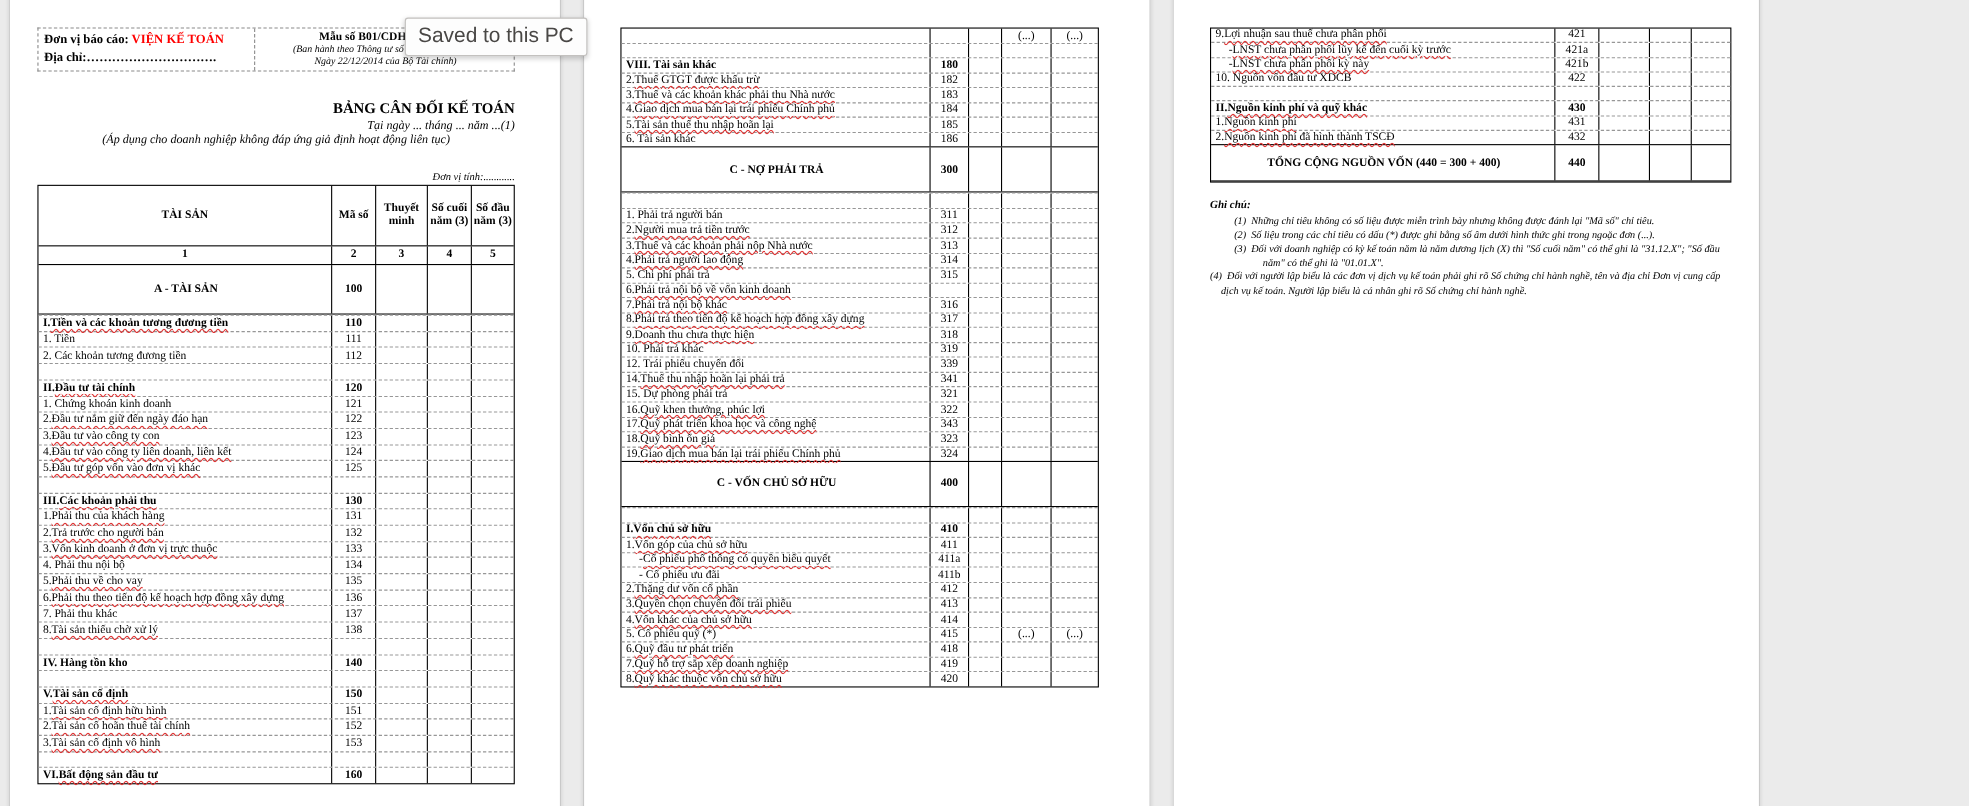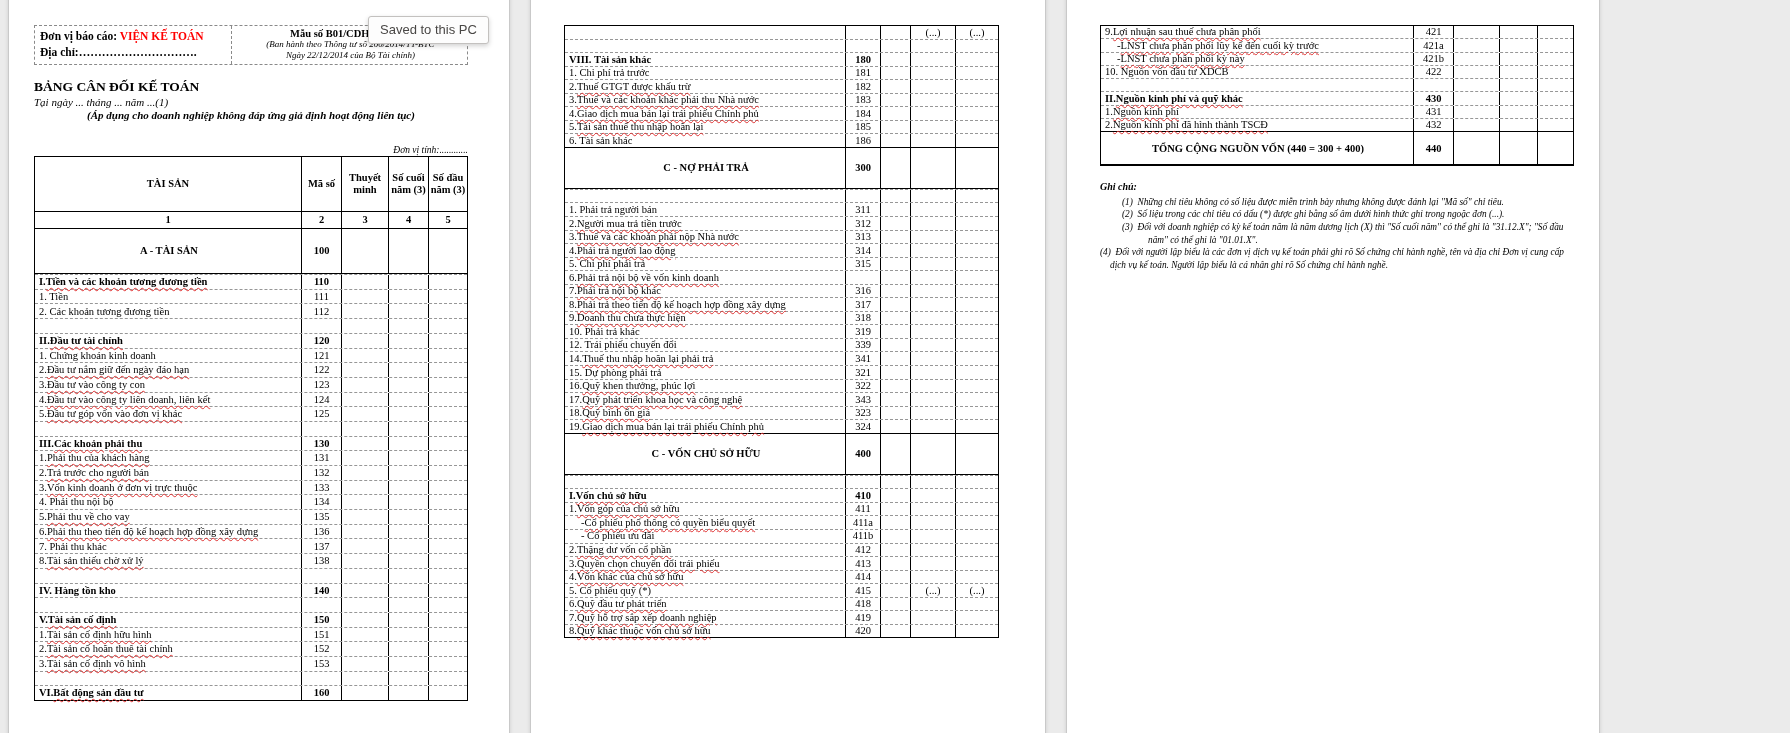--- a/index.html
+++ b/index.html
@@ -67,7 +67,7 @@
   
   .tooltip{position:absolute;left:368px;top:16px;z-index:50;background:#fdfdfd;
            border:1px solid #c3c1bf;border-radius:3px;padding:5px 11px 6px;
-           font-family:"Liberation Sans","DejaVu Sans",sans-serif;font-size:13px;color:#494745;
+           font-family:"Liberation Sans","DejaVu Sans",sans-serif;font-size:19px;color:#494745;
            box-shadow:0 2px 5px rgba(0,0,0,.18);white-space:nowrap;}
 </style>
 </head>

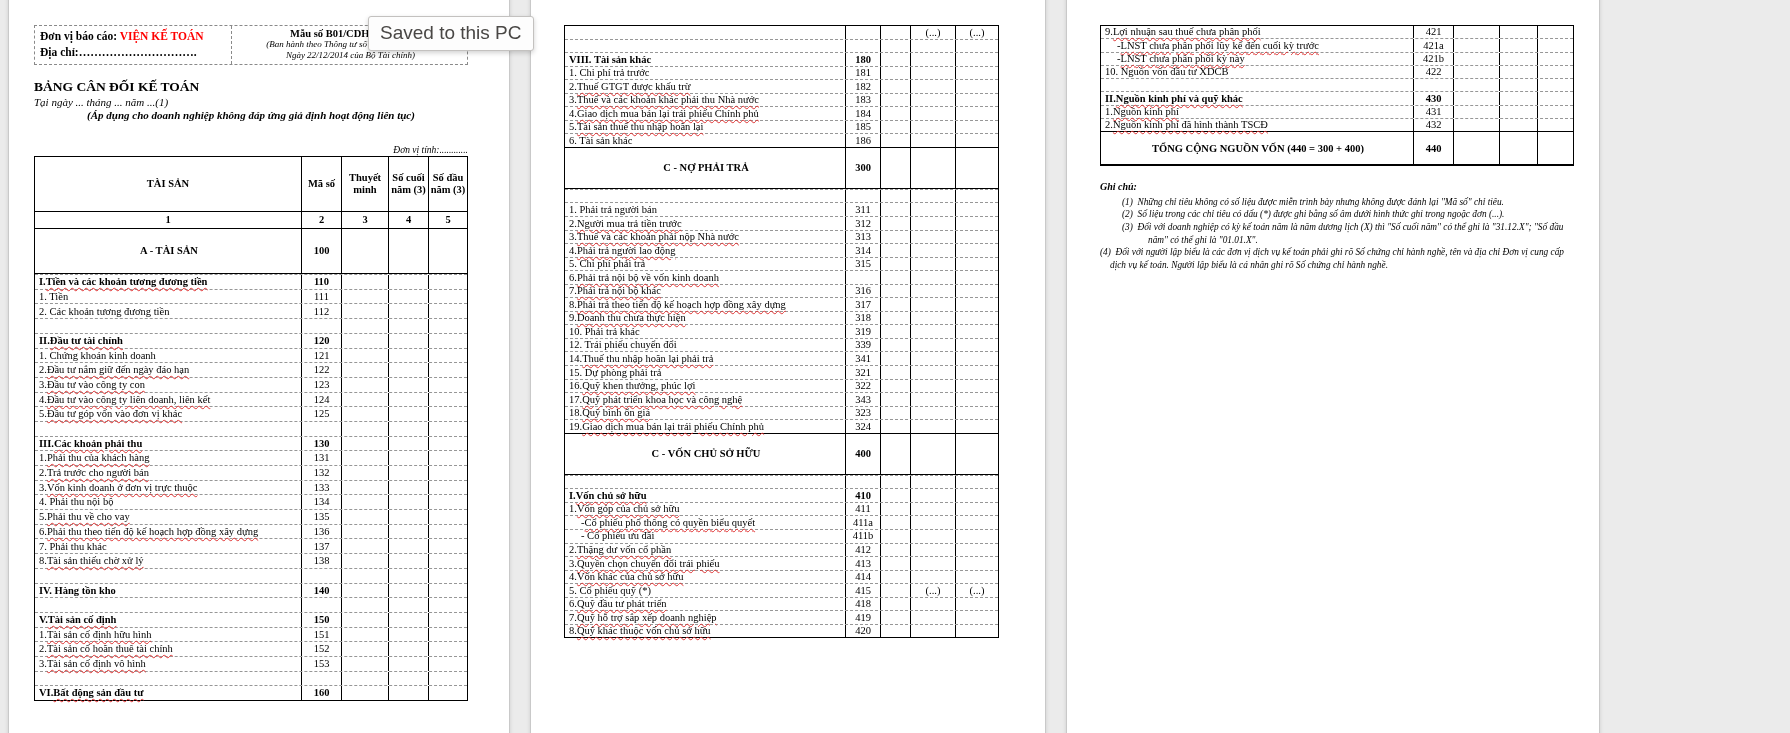--- a/index.html
+++ b/index.html
@@ -353,13 +353,6 @@
               <div class="cell c4"></div>
             </div>
             <div class="trow">
-              <div class="cell c0">1. Chi phí trả trước</div>
-              <div class="cell c1">181</div>
-              <div class="cell c2"></div>
-              <div class="cell c3"></div>
-              <div class="cell c4"></div>
-            </div>
-            <div class="trow">
               <div class="cell c0">2. <span class="sq">Thuế GTGT được khấu trừ</span></div>
               <div class="cell c1">182</div>
               <div class="cell c2"></div>

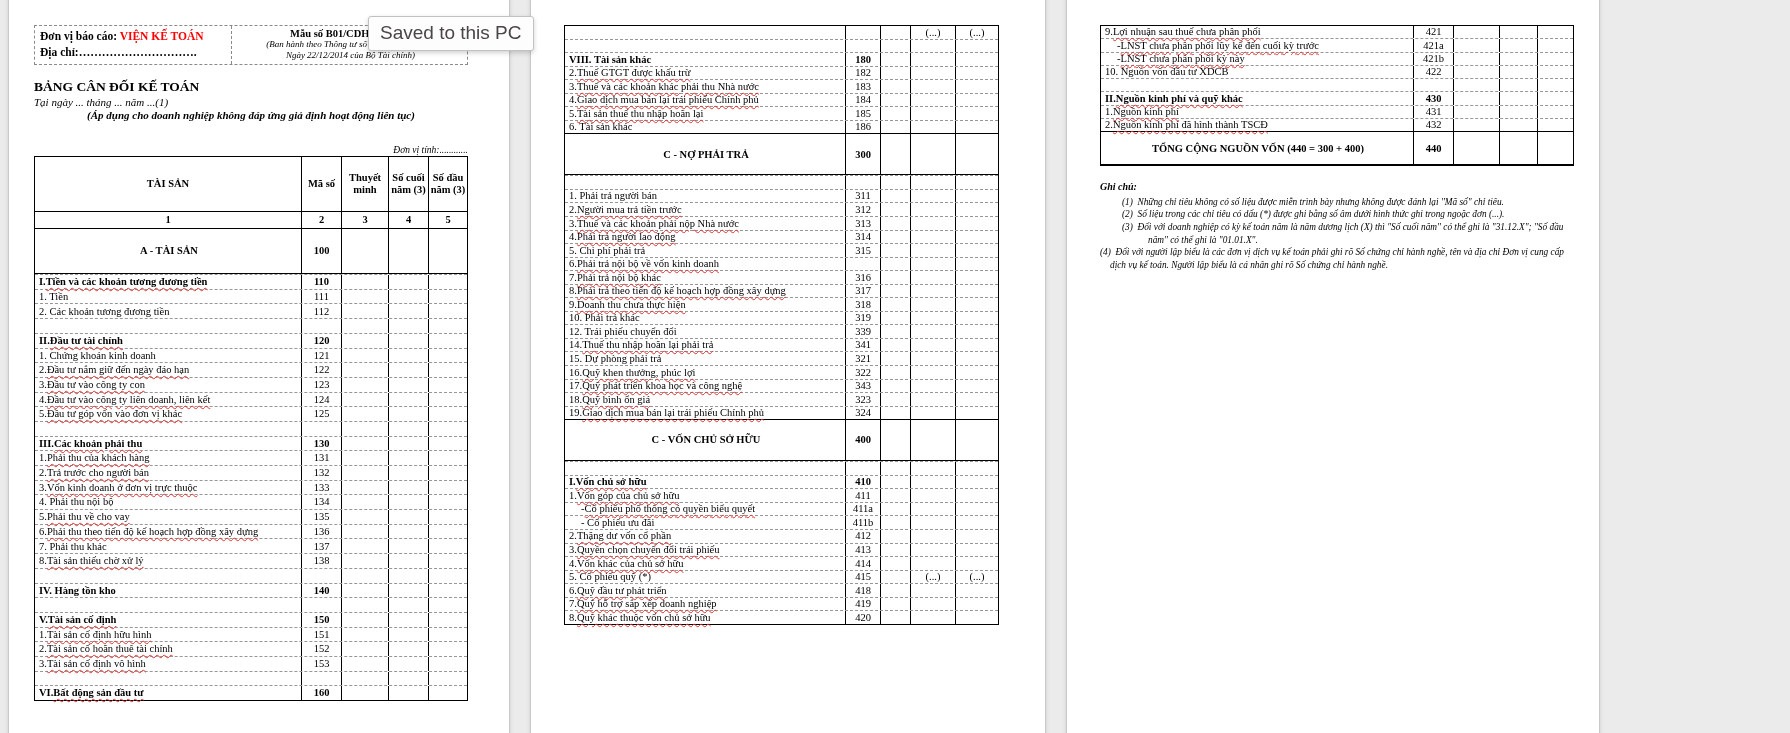--- a/index.html
+++ b/index.html
@@ -26,7 +26,7 @@
   .formno{font-size:10.5px;font-weight:bold;}
   .circ{font-size:9px;font-style:italic;line-height:1.25;}
 
-  .title{margin-top:14px;text-align:left;font-size:13.5px;font-weight:bold;}
+  .title{margin-top:26px;text-align:right;font-size:13.5px;font-weight:bold;}
   .subtitle{text-align:left;font-size:11px;font-style:italic;margin-top:1px;}
   .applies{text-align:center;font-size:11px;font-style:italic;font-weight:bold;margin-top:1px;}
   .unitnote{text-align:right;font-size:9.5px;font-style:italic;margin-top:24px;margin-bottom:1px;}

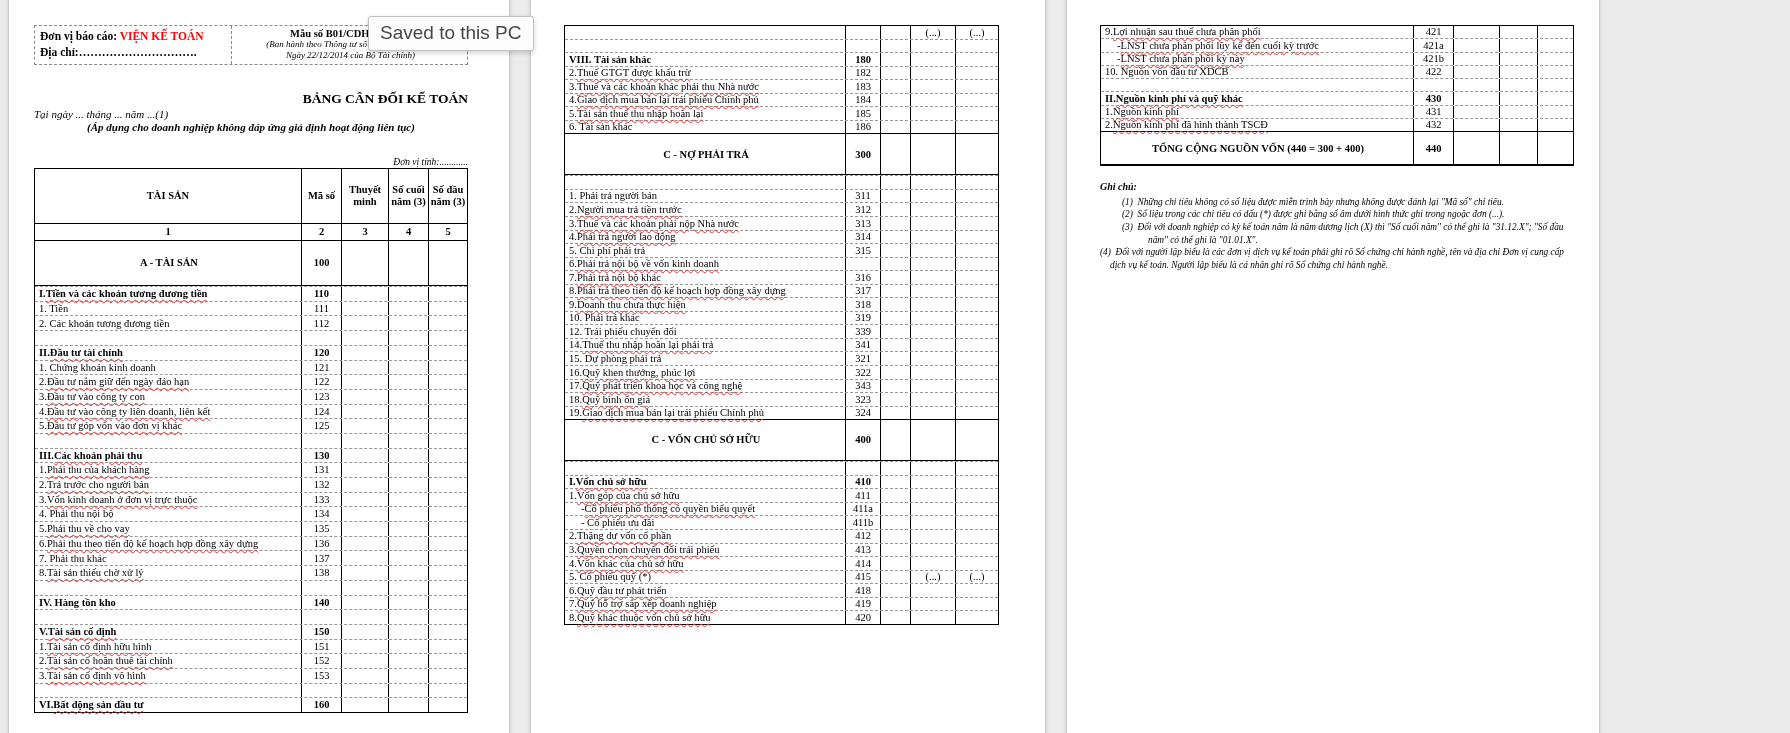--- a/index.html
+++ b/index.html
@@ -27,7 +27,7 @@
   .circ{font-size:9px;font-style:italic;line-height:1.25;}
 
   .title{margin-top:26px;text-align:right;font-size:13.5px;font-weight:bold;}
-  .subtitle{text-align:left;font-size:11px;font-style:italic;margin-top:1px;}
+  .subtitle{text-align:right;font-size:11px;font-style:italic;margin-top:1px;}
   .applies{text-align:center;font-size:11px;font-style:italic;font-weight:bold;margin-top:1px;}
   .unitnote{text-align:right;font-size:9.5px;font-style:italic;margin-top:24px;margin-bottom:1px;}
 

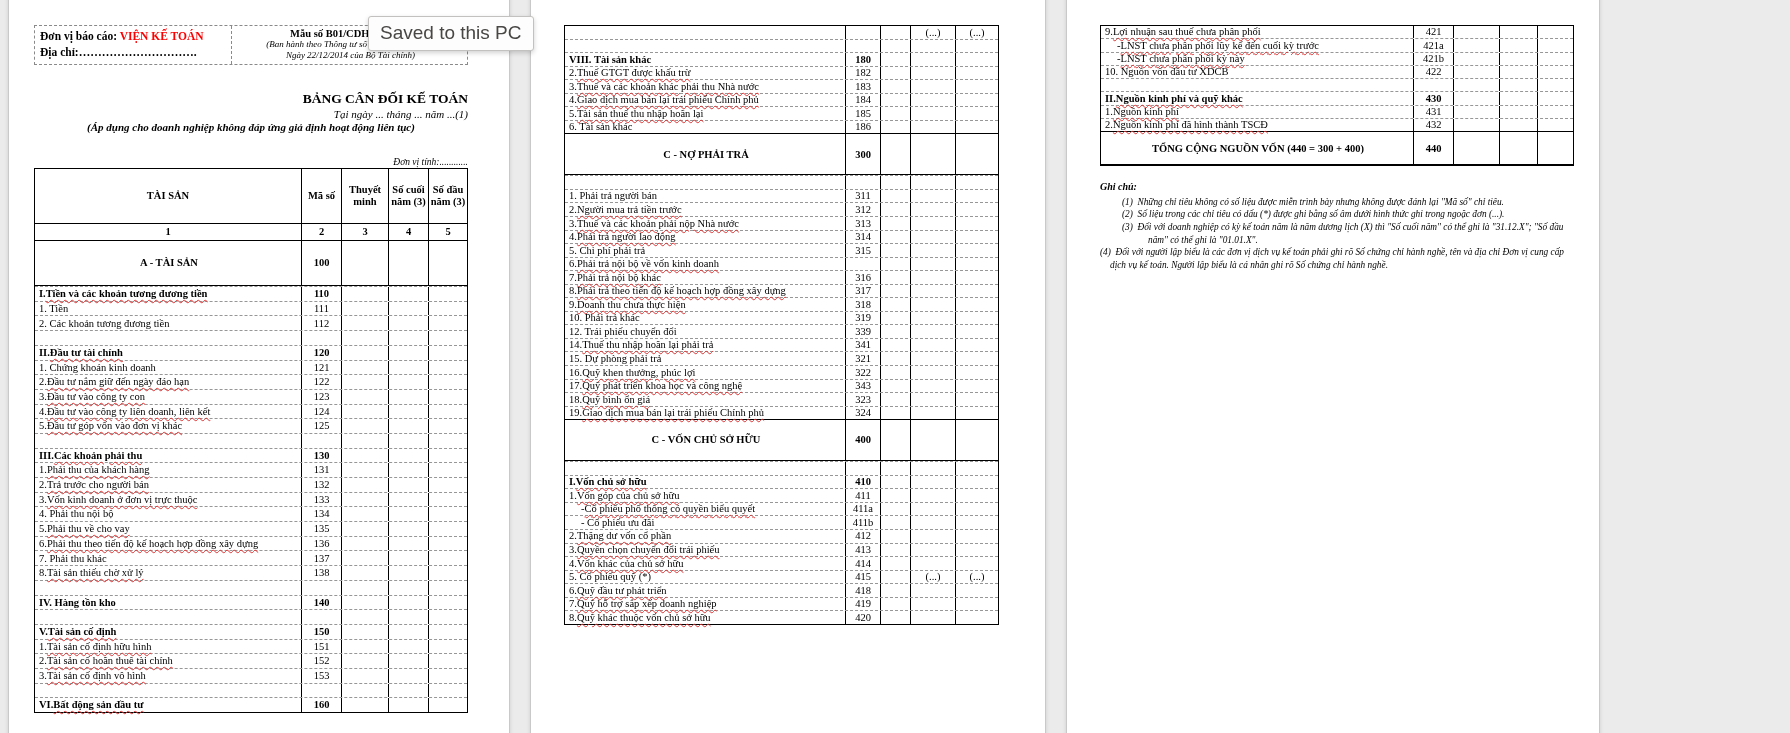--- a/index.html
+++ b/index.html
@@ -28,7 +28,7 @@
 
   .title{margin-top:26px;text-align:right;font-size:13.5px;font-weight:bold;}
   .subtitle{text-align:right;font-size:11px;font-style:italic;margin-top:1px;}
-  .applies{text-align:center;font-size:11px;font-style:italic;font-weight:bold;margin-top:1px;}
+  .applies{text-align:center;font-size:11px;font-style:italic;font-weight:normal;margin-top:1px;}
   .unitnote{text-align:right;font-size:9.5px;font-style:italic;margin-top:24px;margin-bottom:1px;}
 
   

